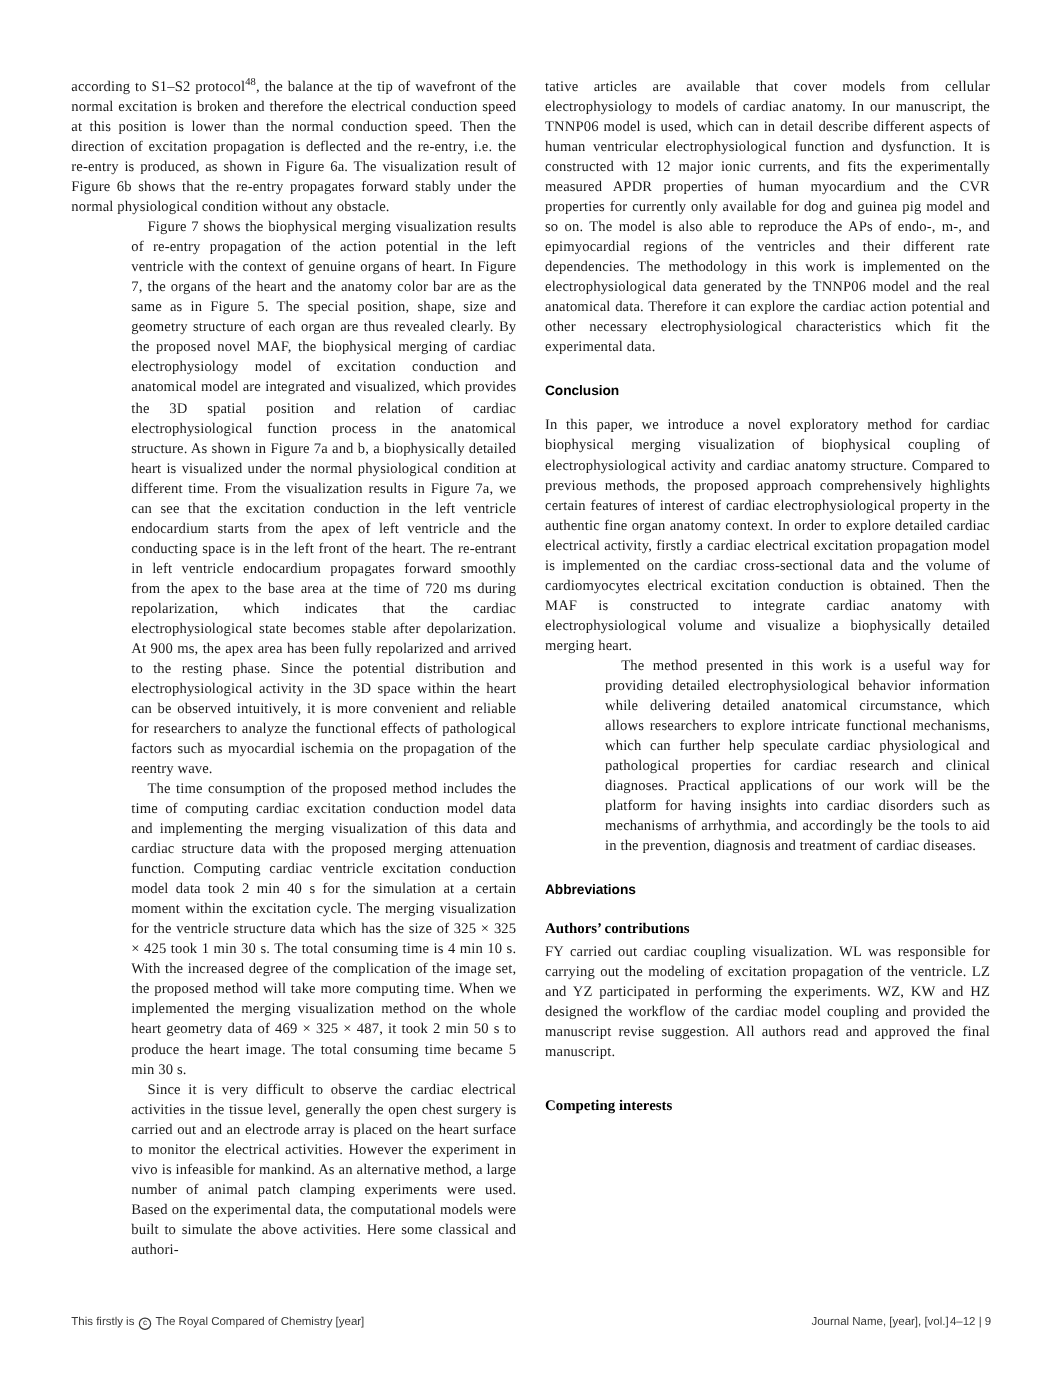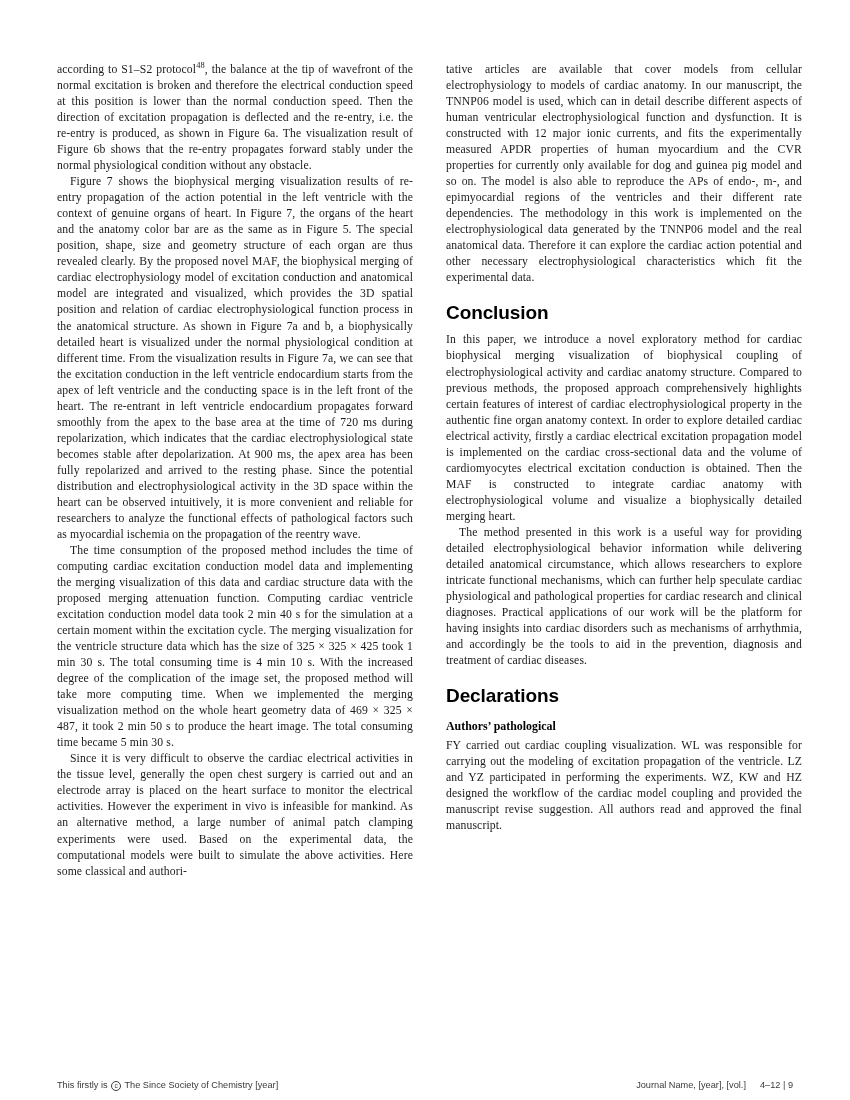--- a/index.html
+++ b/index.html
@@ -31,7 +31,7 @@
     width: 737px;
     height: 955px;
     display: flex;
-    gap: 33px;
+    gap: 23px;
   }
   .col {
     width: 356px;

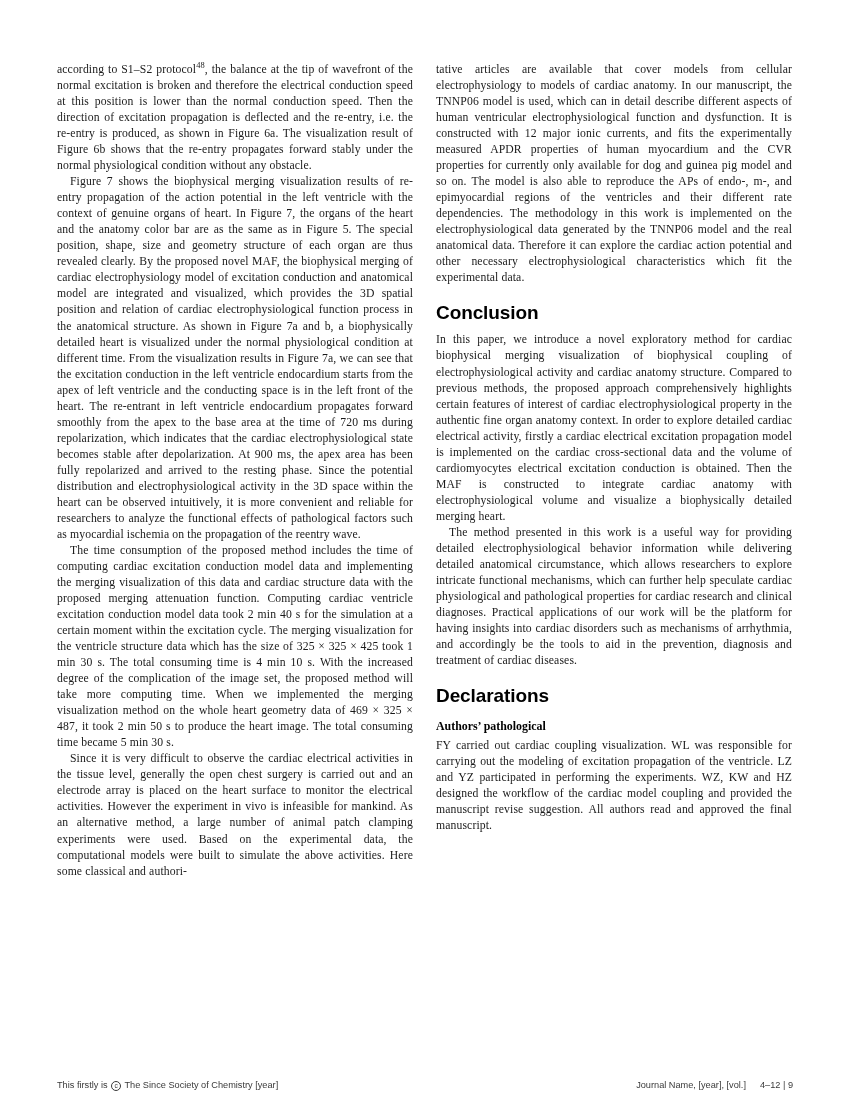--- a/index.html
+++ b/index.html
@@ -53,6 +53,7 @@
   }
   p.body + p.body {
     margin-top: 0;
+    margin-left: 48px;
   }
 
   sup.ref {

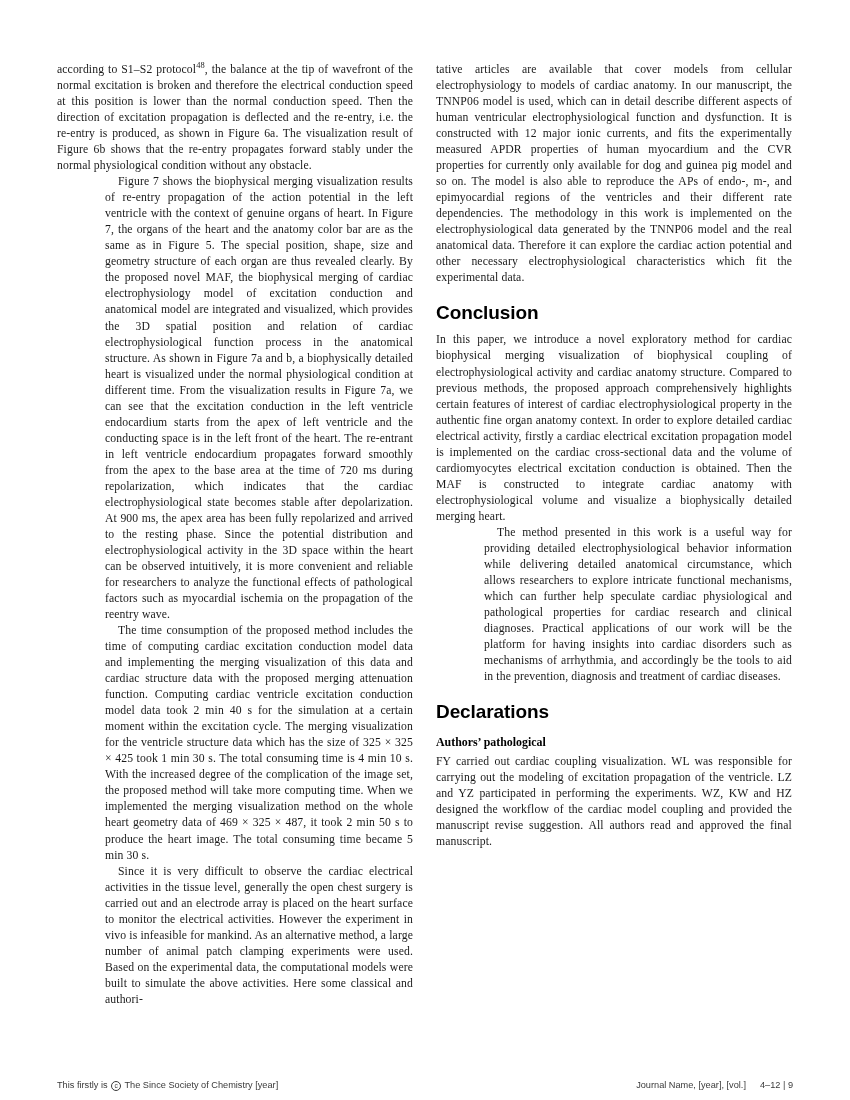--- a/index.html
+++ b/index.html
@@ -66,7 +66,7 @@
   h2.section {
     font-family: "Liberation Sans", "DejaVu Sans", sans-serif;
     font-weight: bold;
-    font-size: 19px;
+    font-size: 11px;
     line-height: 20px;
     margin: 17px 0 9px 0;
     letter-spacing: -0.005em;

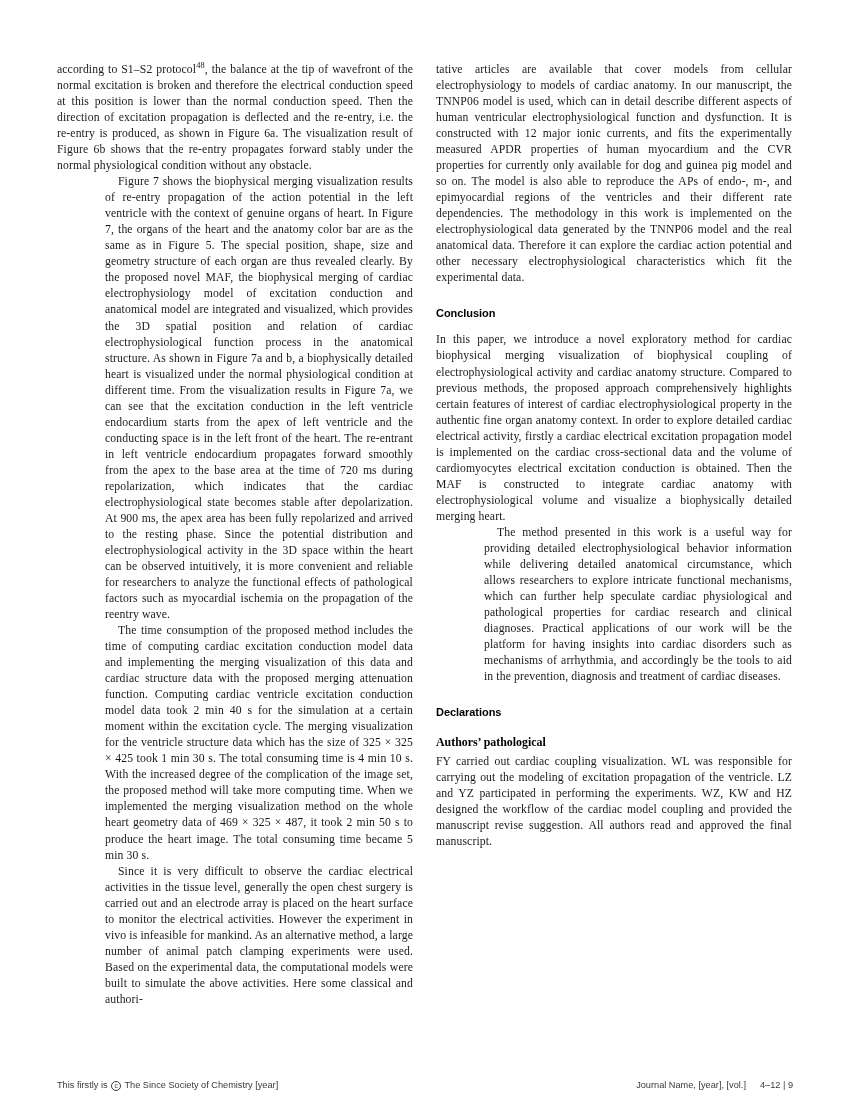--- a/index.html
+++ b/index.html
@@ -150,7 +150,7 @@
 
 
 
-      <h2 class="section">Declarations</h2>
+      <h2 class="section">Abbreviations</h2>
 
       <h3 class="subsection">Authors’ pathological</h3>
 

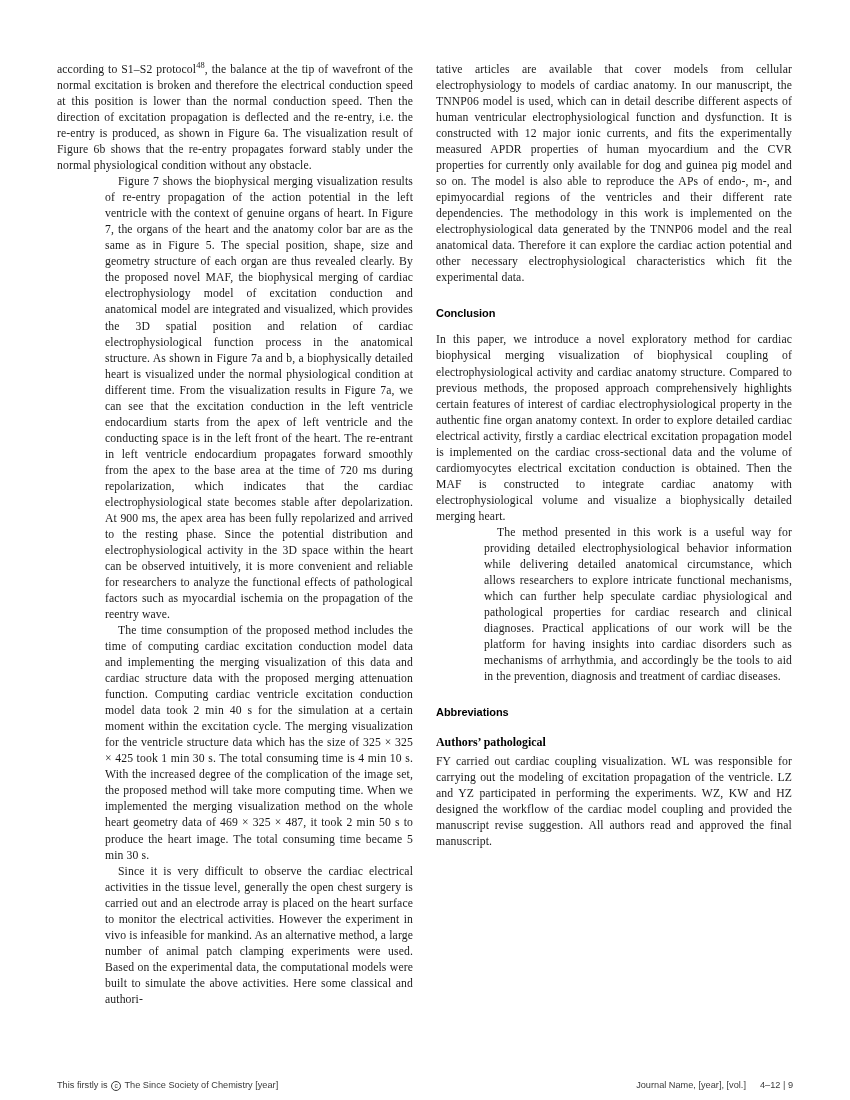--- a/index.html
+++ b/index.html
@@ -152,7 +152,7 @@
 
       <h2 class="section">Abbreviations</h2>
 
-      <h3 class="subsection">Authors’ pathological</h3>
+      <h3 class="subsection">Authors’ contributions</h3>
 
       <p class="body">FY carried out cardiac coupling visualization. WL was responsible for carrying out the modeling of excitation propagation of the ventricle. LZ and YZ participated in performing the experiments. WZ, KW and HZ designed the workflow of the cardiac model coupling and provided the manuscript revise suggestion. All authors read and approved the final manuscript.</p>
 

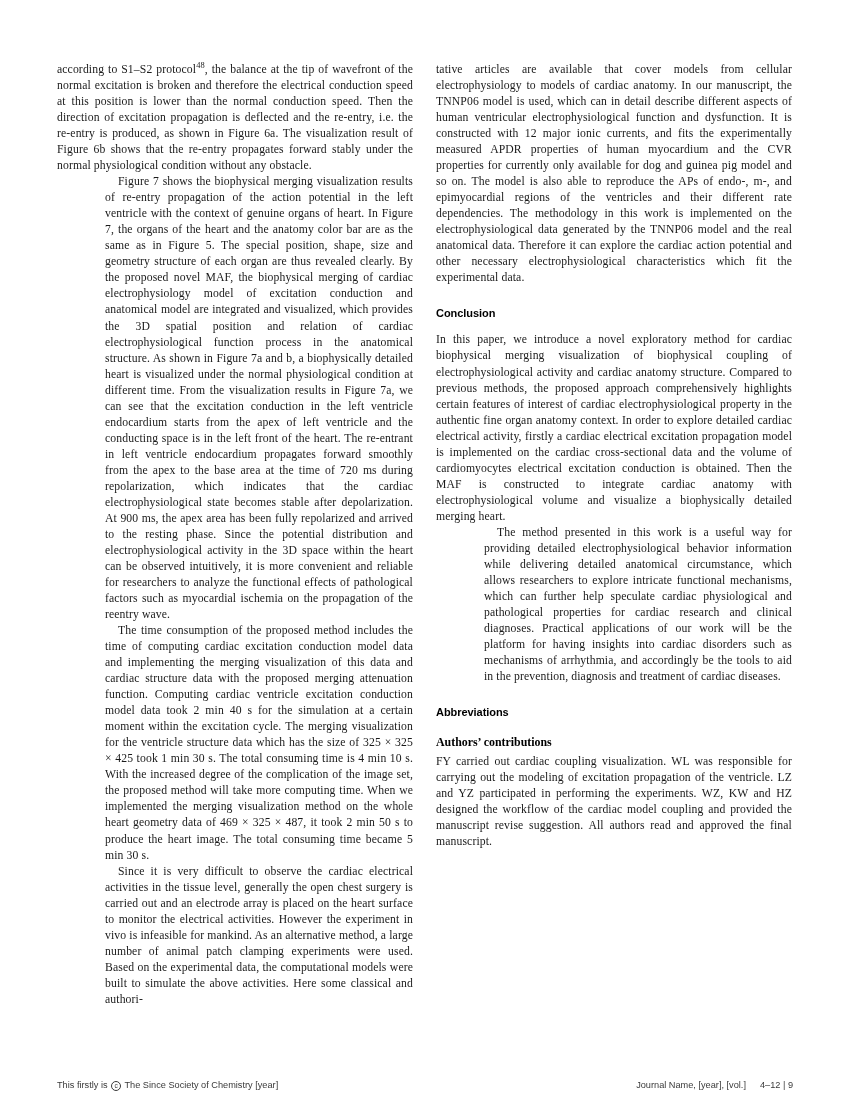--- a/index.html
+++ b/index.html
@@ -156,6 +156,7 @@
 
       <p class="body">FY carried out cardiac coupling visualization. WL was responsible for carrying out the modeling of excitation propagation of the ventricle. LZ and YZ participated in performing the experiments. WZ, KW and HZ designed the workflow of the cardiac model coupling and provided the manuscript revise suggestion. All authors read and approved the final manuscript.</p>
 
+      <h3 class="subsection spaced">Competing interests</h3>
 
 
     </div>

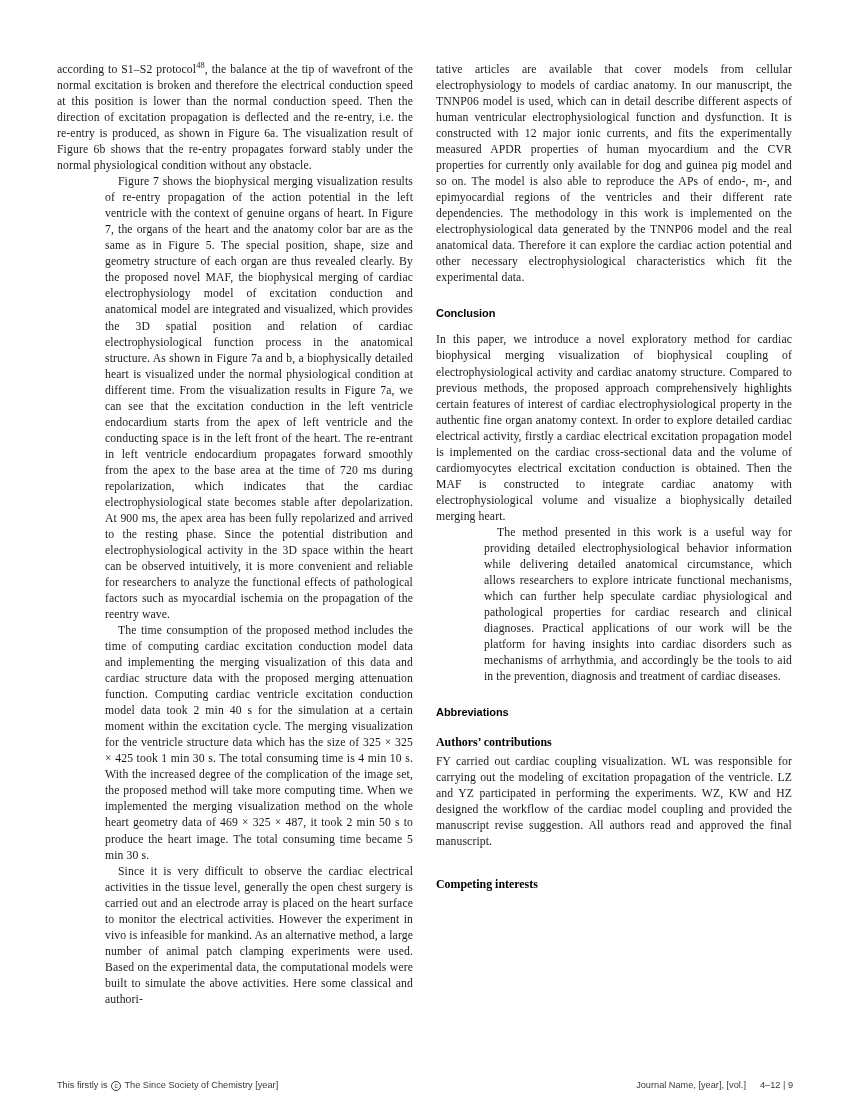--- a/index.html
+++ b/index.html
@@ -165,7 +165,7 @@
   <div class="footer">
     <div class="footer-left"><span>This firstly is</span>
       <span class="copyright-mark">c</span>
-      <span>The Since Society of Chemistry [year]</span>
+      <span>The Royal Compared of Chemistry [year]</span>
     </div>
     <div class="footer-right">
       <span>Journal Name, [year], [vol.]</span>

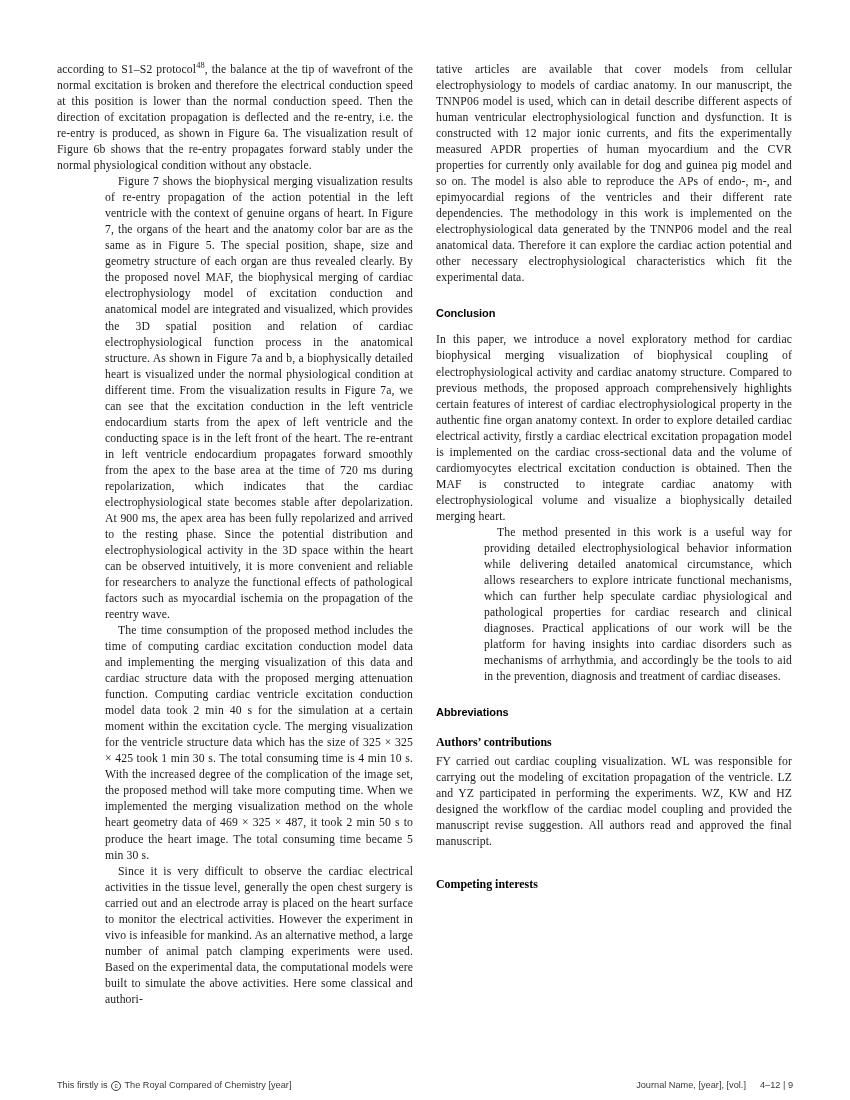--- a/index.html
+++ b/index.html
@@ -103,8 +103,7 @@
   .footer-right {
     white-space: nowrap;
     display: flex;
-    gap: 14px;
-    margin-top: 28px;
+    gap: 1px;
   }
   .copyright-mark {
     display: inline-block;

